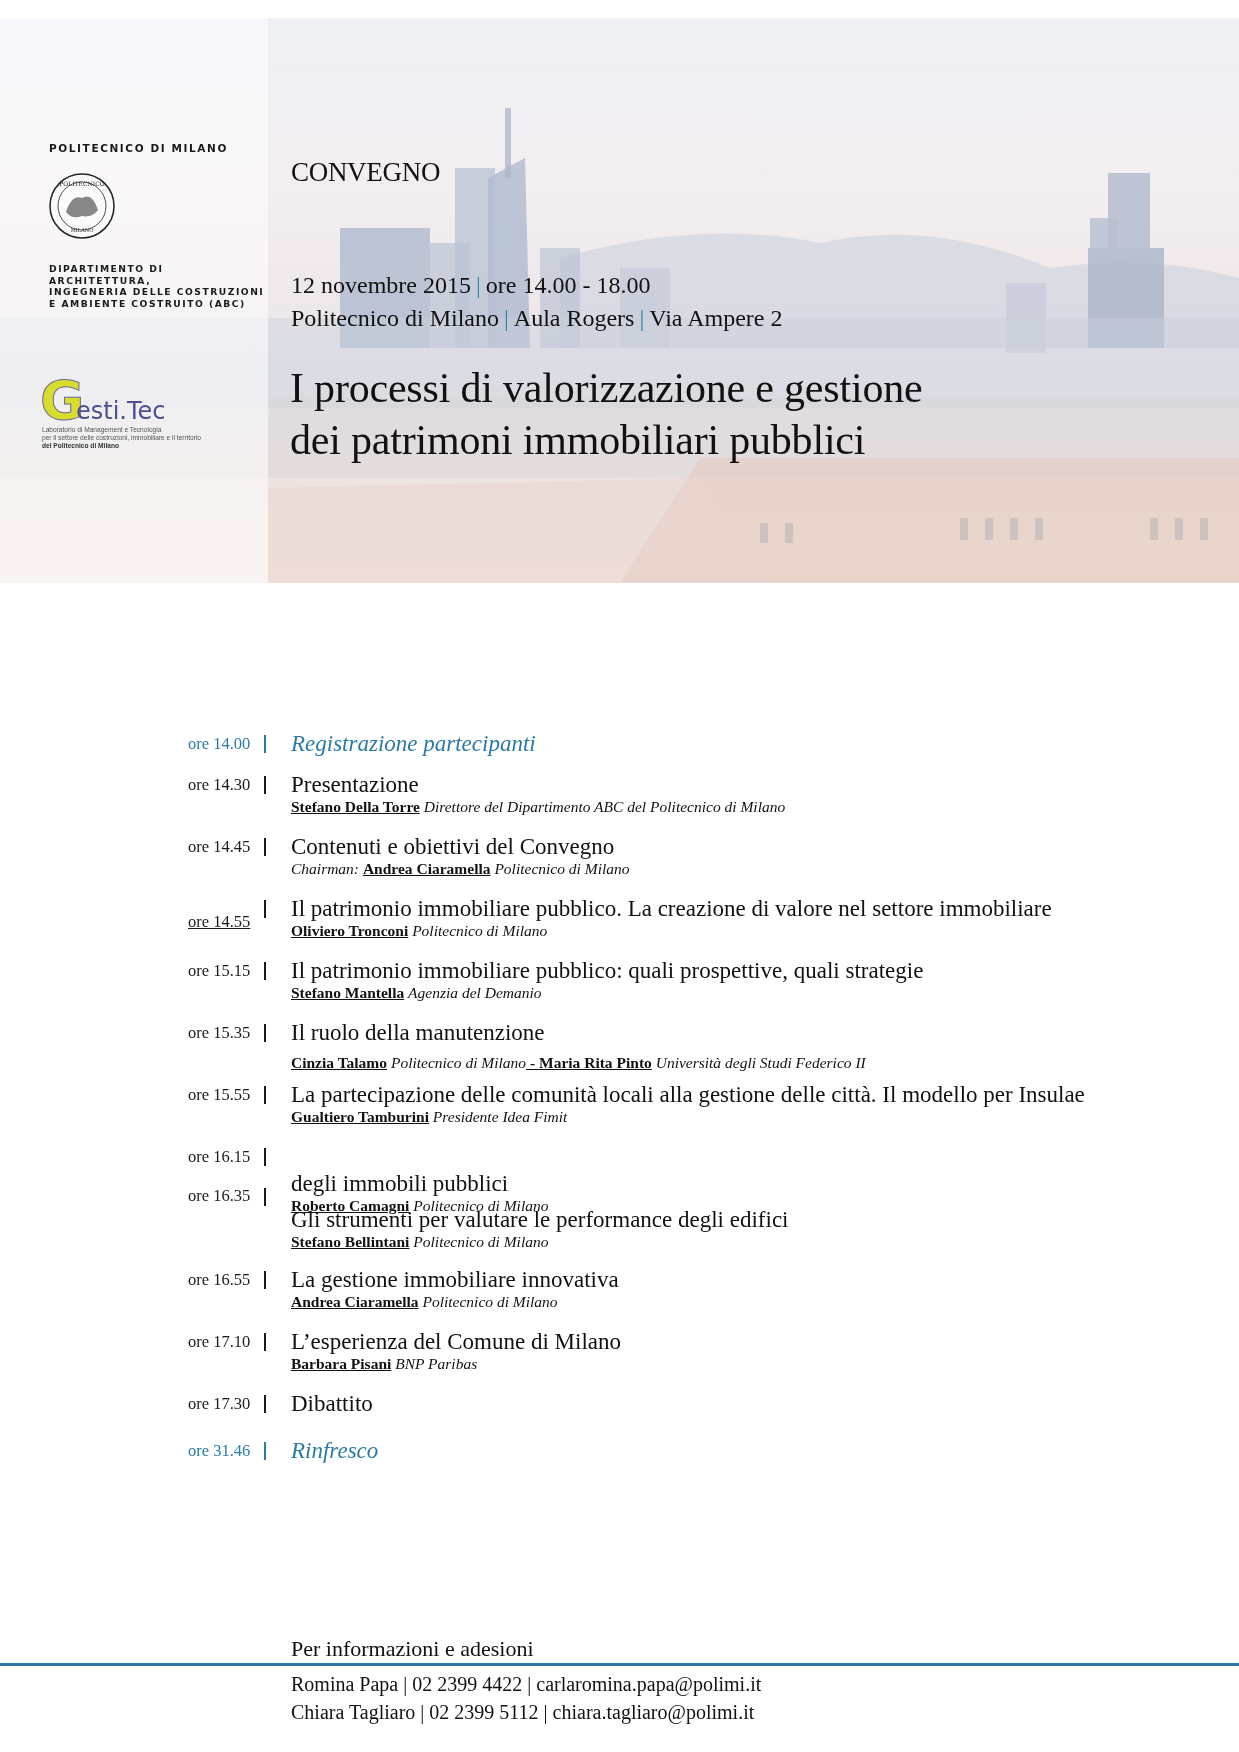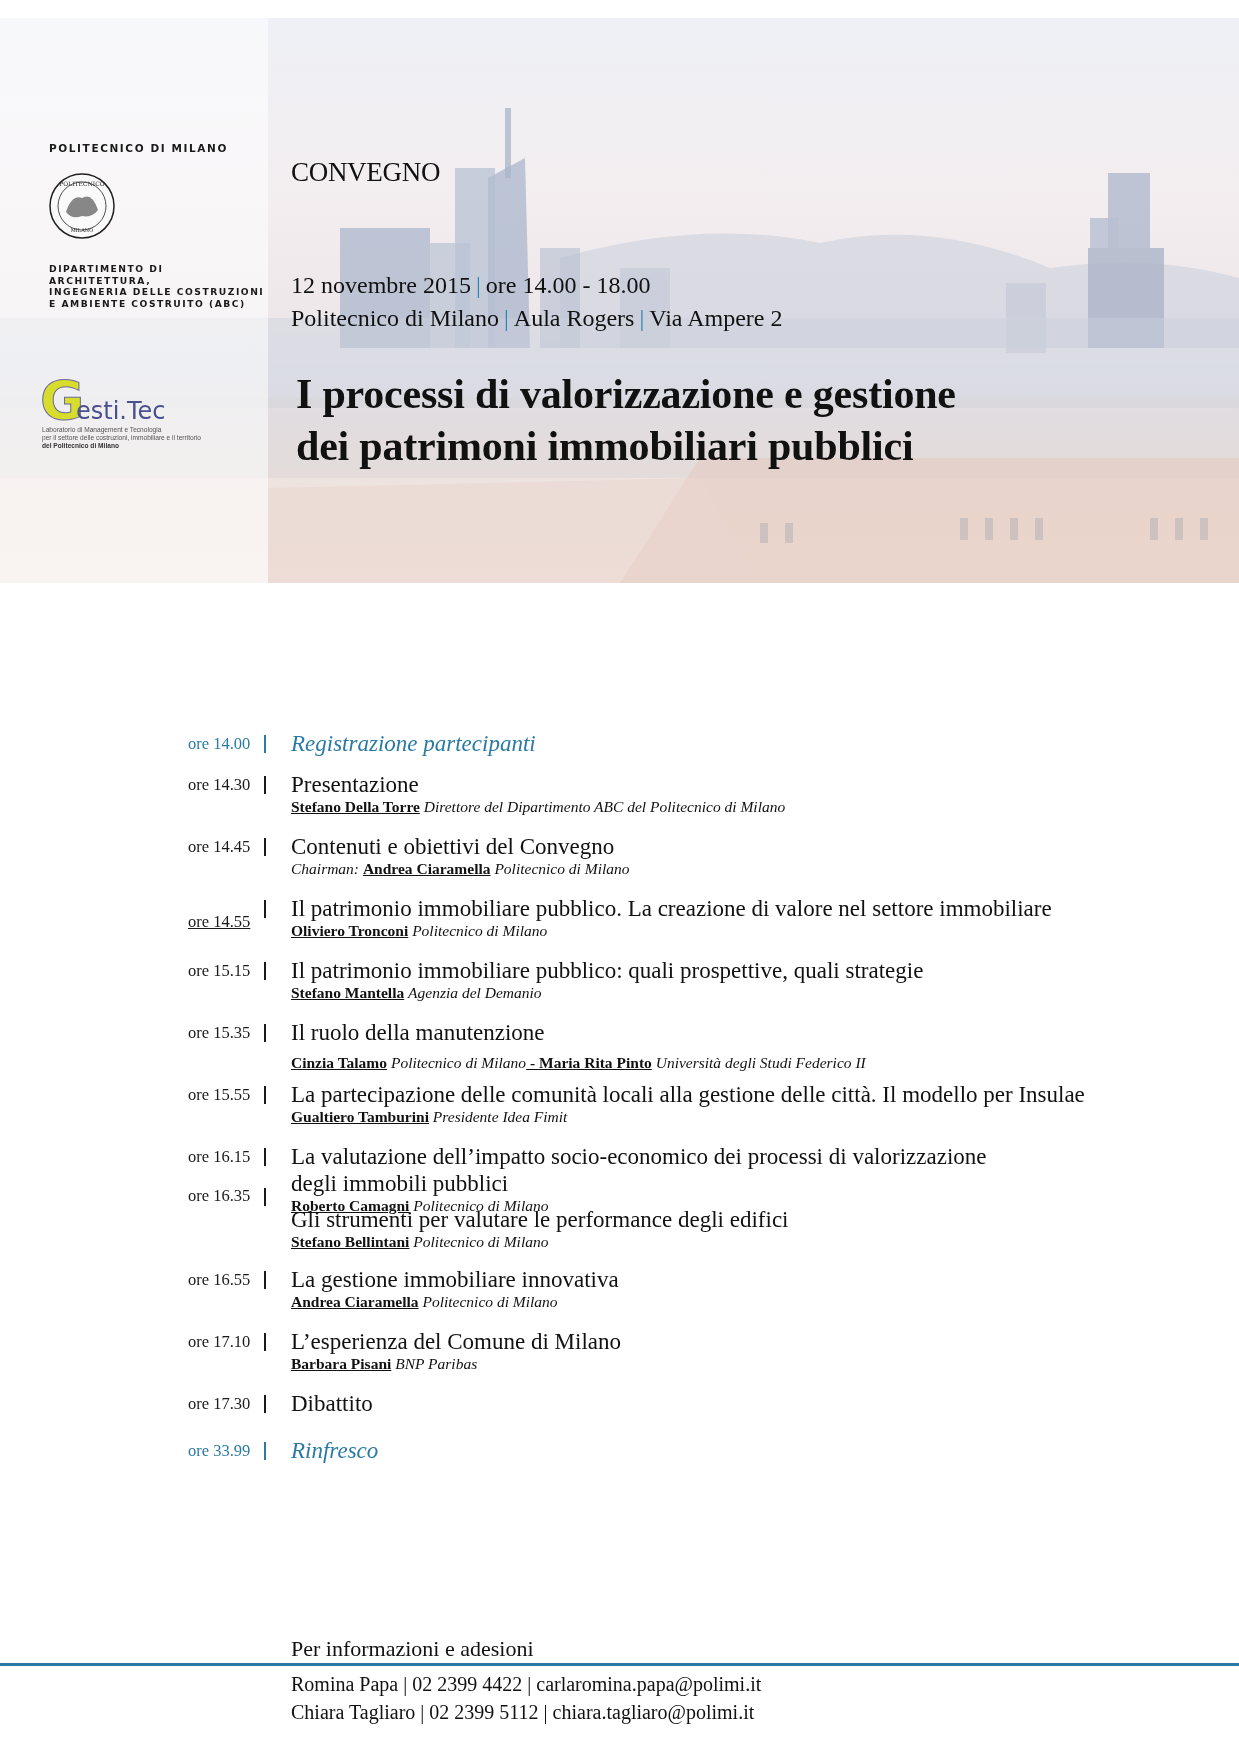--- a/index.html
+++ b/index.html
@@ -23,7 +23,7 @@
   .kicker { position: absolute; left: 291px; top: 157px; font-size: 27px; color: #111; letter-spacing: -0.3px; }
   .meta { position: absolute; left: 291px; top: 269px; font-size: 24px; line-height: 33px; color: #111; white-space: nowrap; }
   .meta .sep { color: #2a86b0; padding: 0 5px; }
-  .title { position: absolute; left: 290px; top: 362px; font-size: 42px; line-height: 52px; color: #111; font-weight: bold; margin: 6px; letter-spacing: -0.2px; }
+  .title { position: absolute; left: 290px; top: 362px; font-size: 42px; line-height: 52px; color: #111; font-weight: normal; margin: 0; letter-spacing: -0.2px; }
 
   
   .program { position: absolute; left: 0; top: 730px; width: 1239px; }

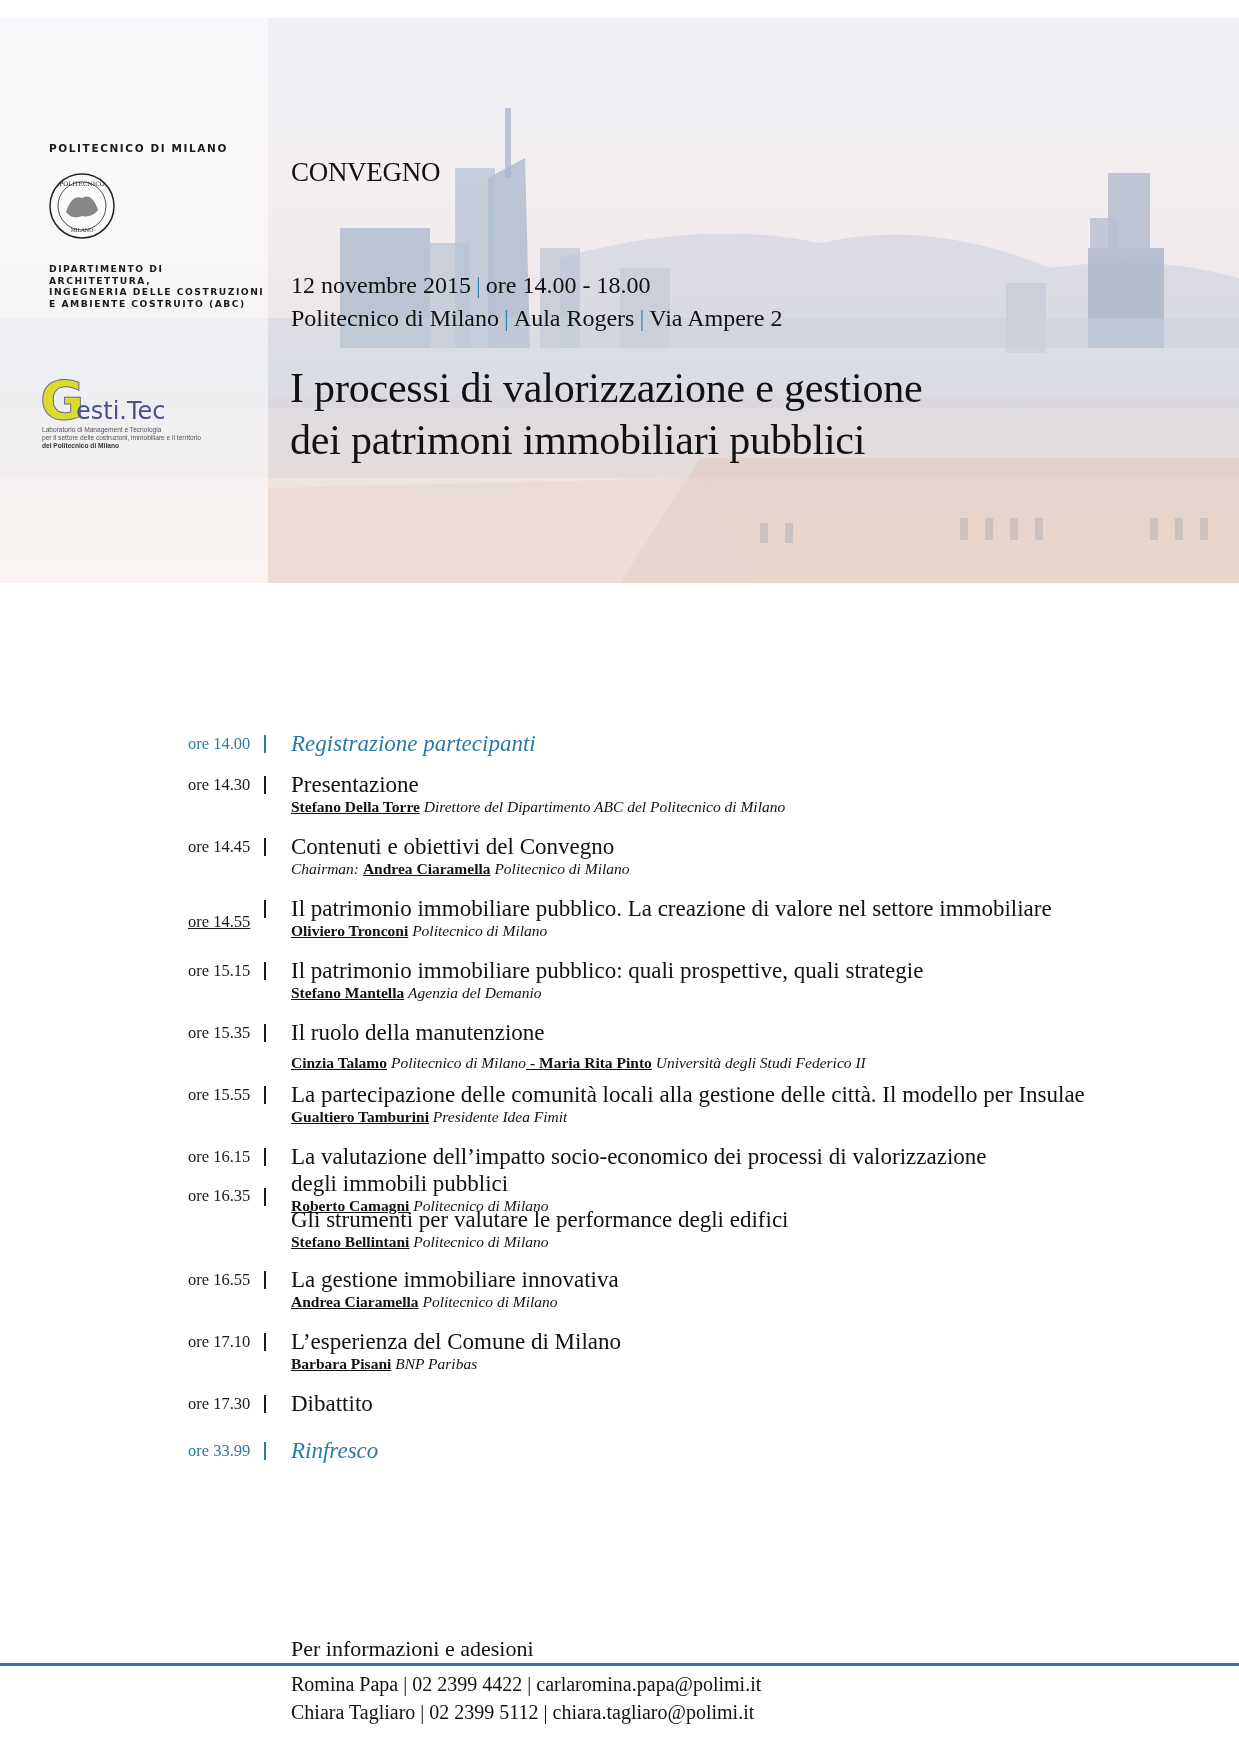--- a/index.html
+++ b/index.html
@@ -165,7 +165,7 @@
     <div class="item" style="top: 413px;">
       <span class="time" style="top: 4px;">ore 16.15</span>
       <span class="bar" style="top: 5px;"></span>
-      <div class="talk" style="top: 0px;"><span>La valutazione dell’impatto socio-economico dei processi di valorizzazione</span><br><span>degli immobili pubblici</span></div>
+      <div class="talk" style="top: 0px;"><br><span>degli immobili pubblici</span></div>
       <div class="speaker" style="top: 53px;"><b>Roberto Camagni</b> <i>Politecnico di Milano</i></div>
     </div>
     <div class="item" style="top: 476px;">

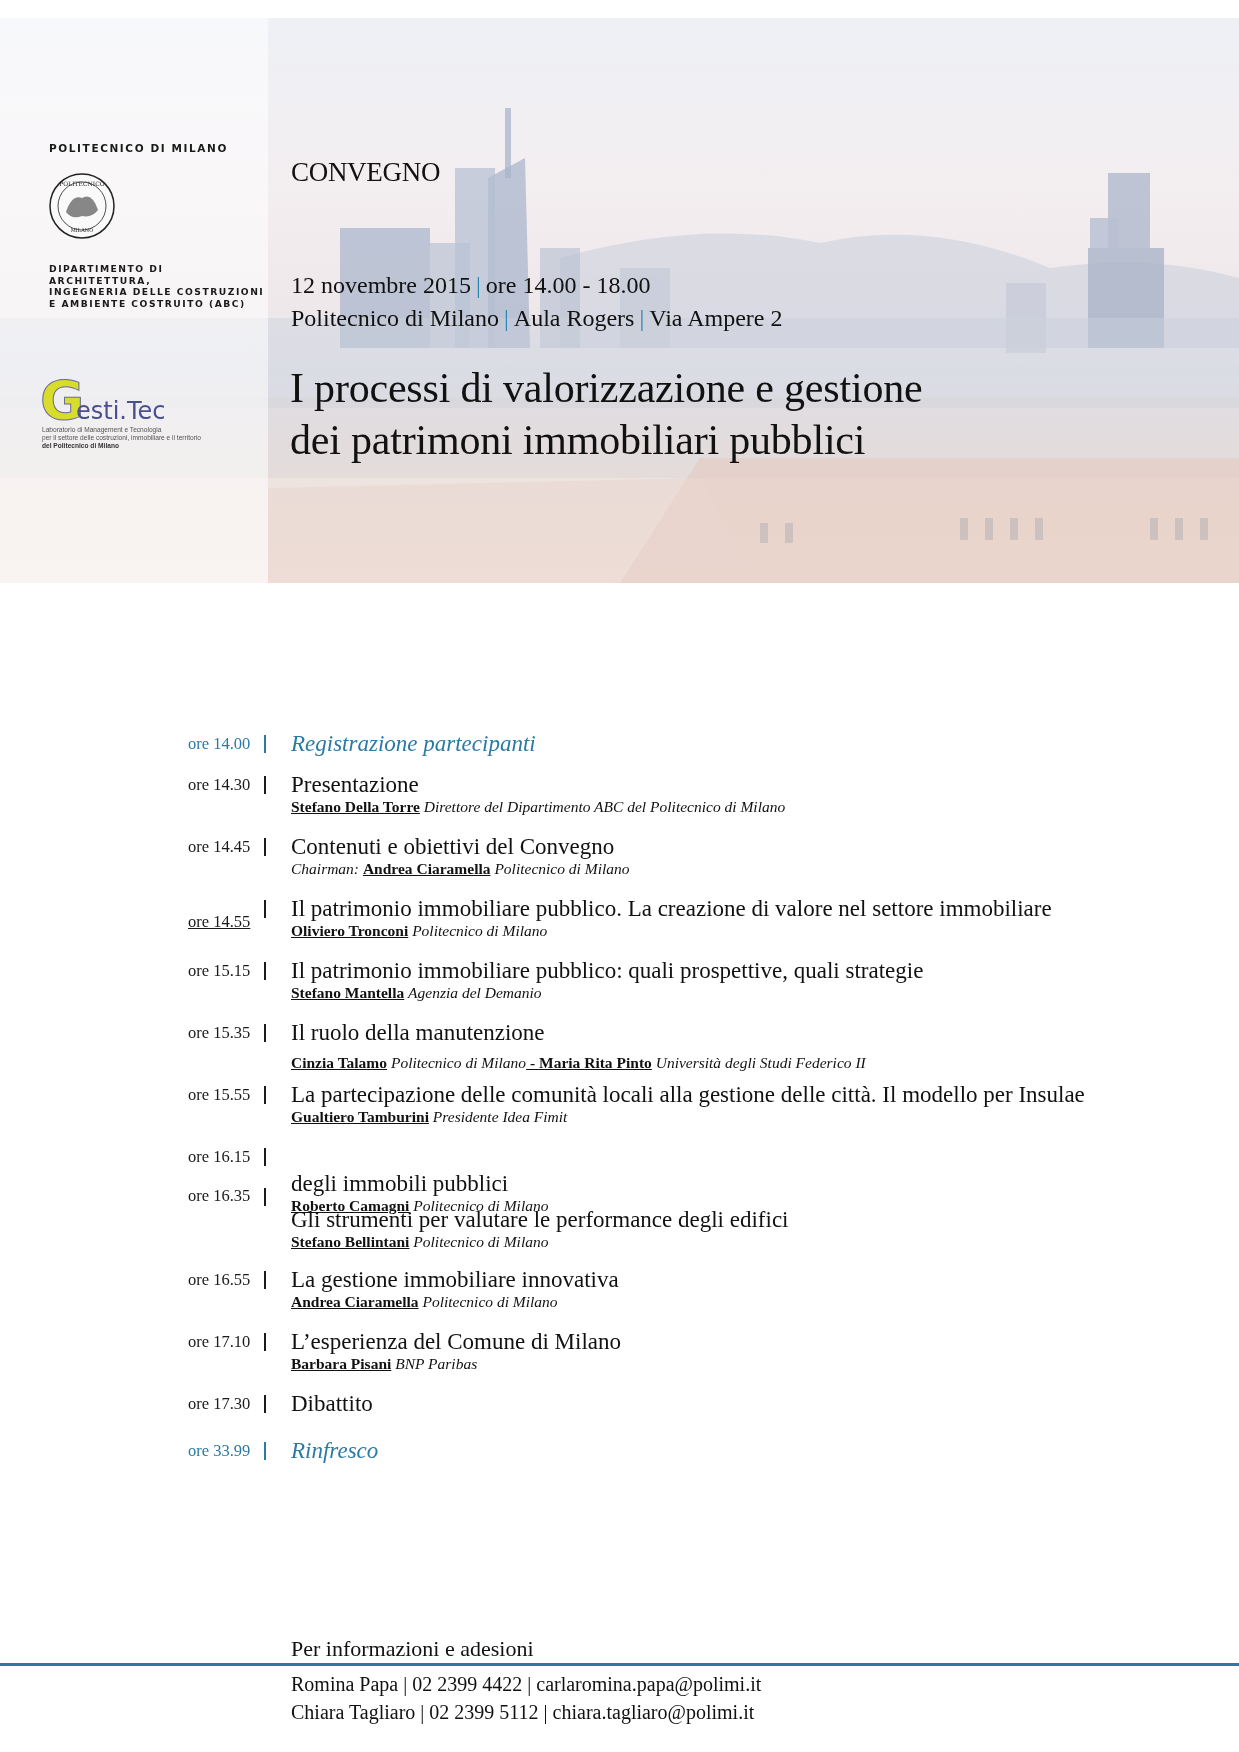--- a/index.html
+++ b/index.html
@@ -192,7 +192,7 @@
       <div class="talk" style="top: 0px;"><span>Dibattito</span></div>
     </div>
     <div class="item accent" style="top: 707px;">
-      <span class="time" style="top: 4px;">ore 33.99</span>
+      <span class="time" style="top: 4px;">ore 31.46</span>
       <span class="bar" style="top: 5px;"></span>
       <div class="talk" style="top: 0px;"><span>Rinfresco</span></div>
     </div>

